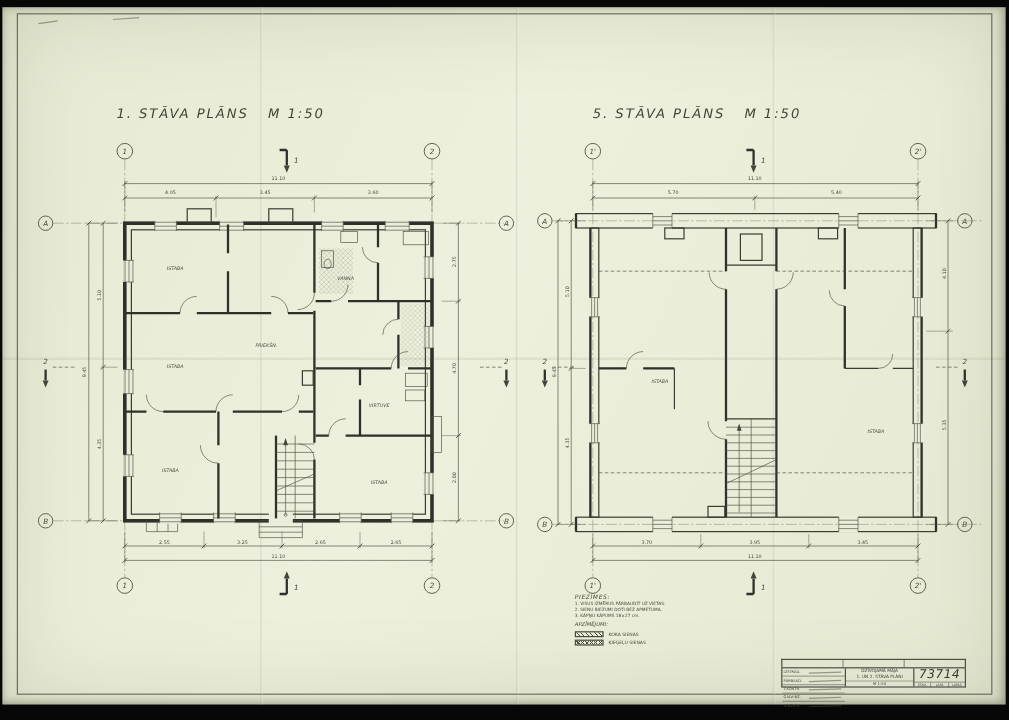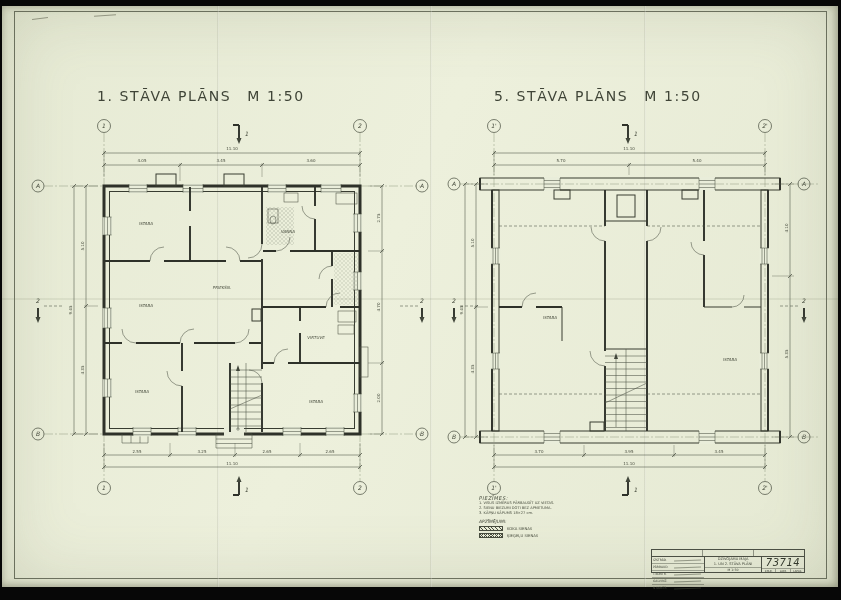--- a/index.html
+++ b/index.html
@@ -12,7 +12,7 @@
   .fold-h{position:absolute;left:0;right:0;height:2px;background:rgba(100,105,80,.10)}
   .pmark{position:absolute;height:1px;background:rgba(85,88,70,.55)}
 
-  .plan-title{position:absolute;font-size:14px;letter-spacing:1.6px;color:#3f4437;white-space:nowrap}
+  .plan-title{position:absolute;font-size:11px;font-style:italic;letter-spacing:1.6px;color:#3f4437;white-space:nowrap}
   .plan-title .scale{margin-left:16px}
 
   svg.plan{position:absolute;overflow:visible}

